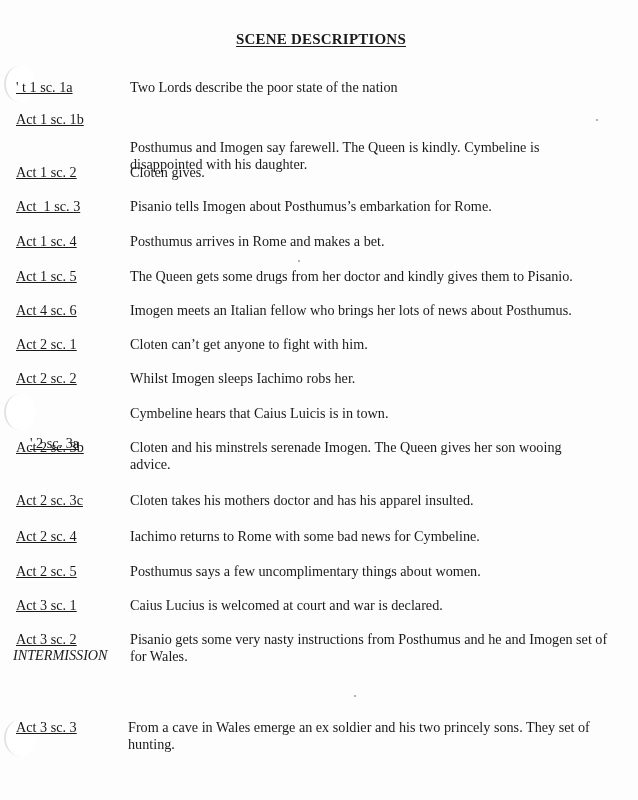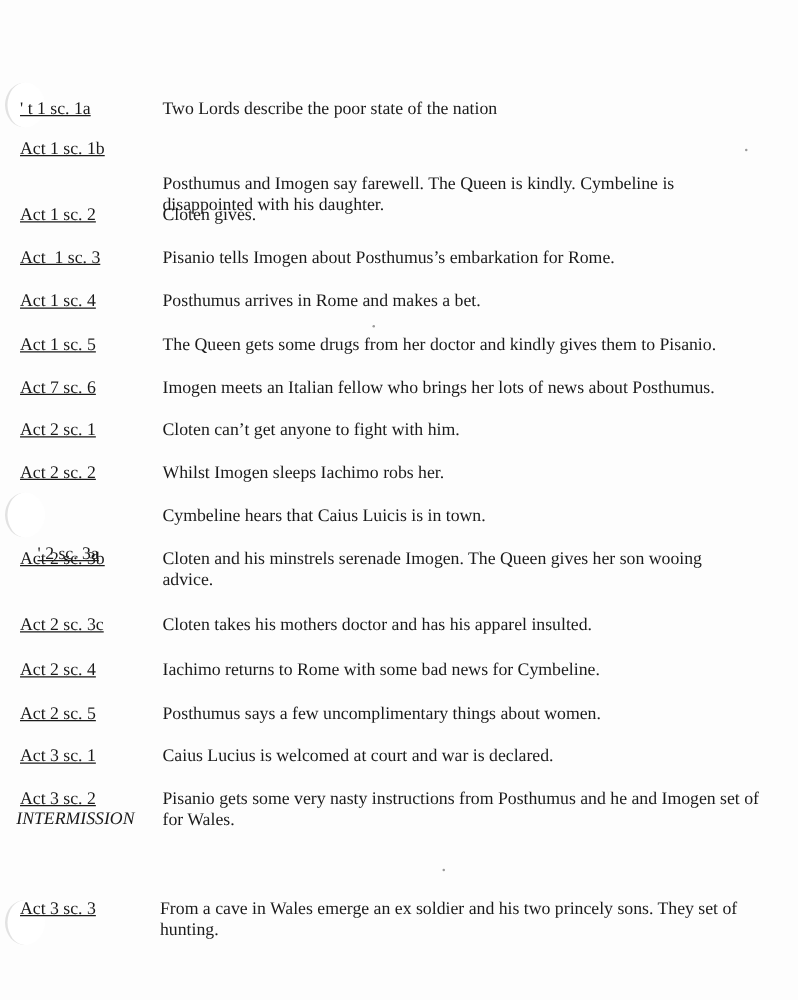--- a/index.html
+++ b/index.html
@@ -93,6 +93,9 @@
   <div class="speck" style="left:354px;top:695px;"></div>
   <div class="speck" style="left:596px;top:119px;"></div>
 
+  <div class="title">
+    <span>SCENE DESCRIPTIONS</span>
+  </div>
 
   <div class="row" style="top:79px;">
     <span class="label">' t 1 sc. 1a</span>

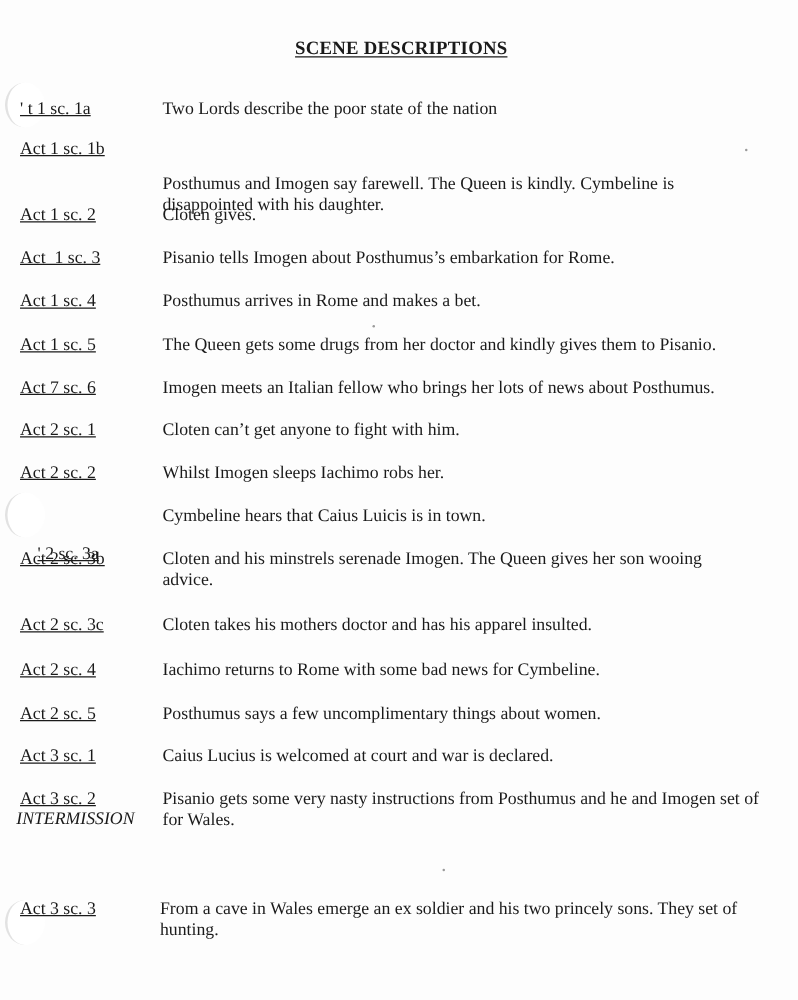--- a/index.html
+++ b/index.html
@@ -128,7 +128,7 @@
   </div>
 
   <div class="row" style="top:302px;">
-    <span class="label">Act 7 sc. 6</span>
+    <span class="label">Act 4 sc. 6</span>
     <span class="desc" style="width:500px;">Imogen meets an Italian fellow who brings her lots of news about Posthumus.</span>
   </div>
 

